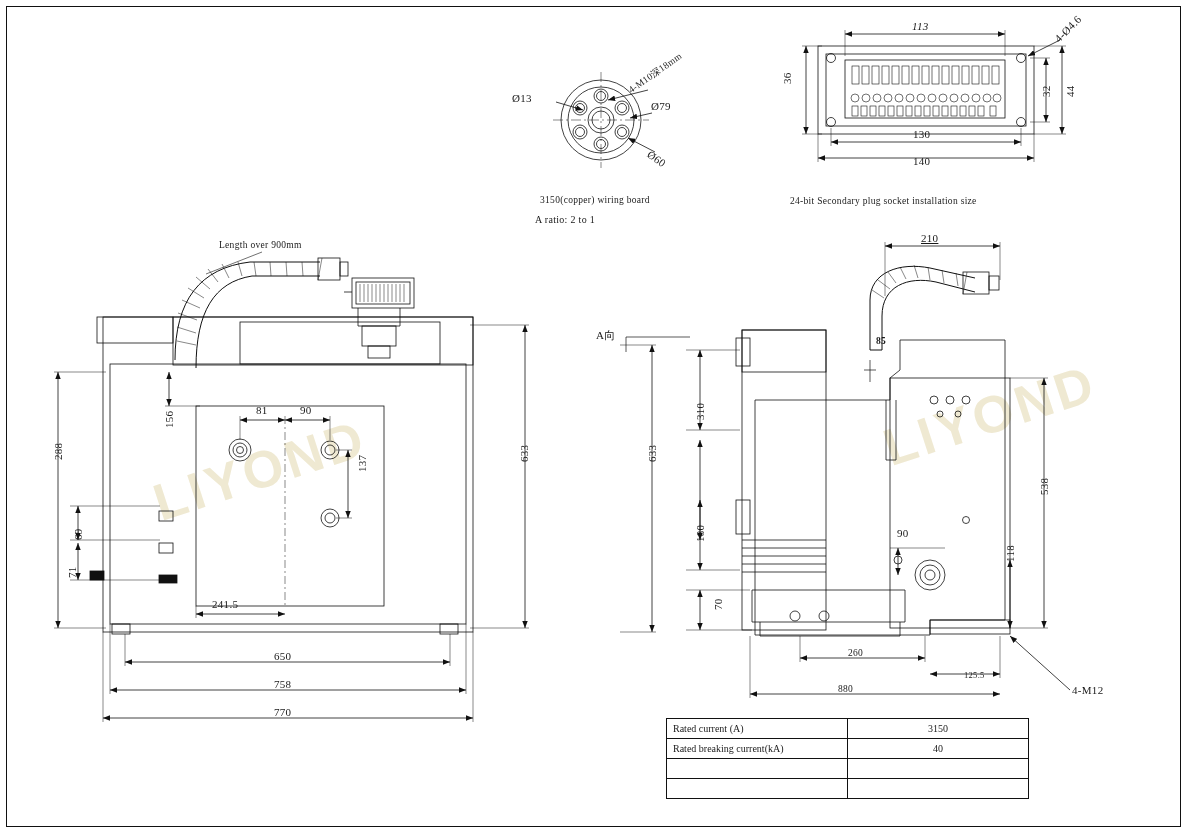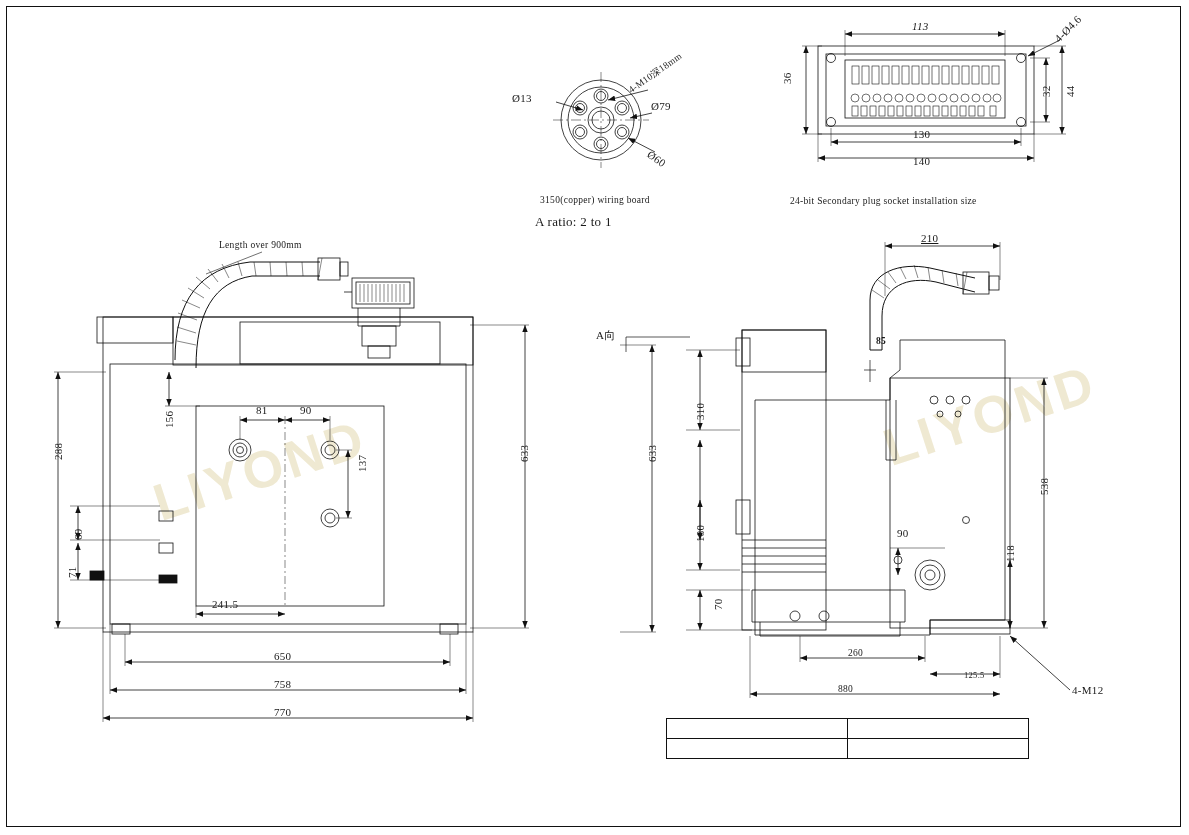--- a/index.html
+++ b/index.html
@@ -13,7 +13,7 @@
        font-family:"Liberation Serif", serif;}
   .lbl.sm{font-size:9.5px;}
   .lbl.xs{font-size:8.5px;margin-left:24px;}
-  .lbl.big{font-size:13px;}
+  .lbl.big{font-size:10px;}
   .rot90{transform:rotate(-90deg);transform-origin:left top;}
   .rot-neg{transform:rotate(-35deg);transform-origin:left top;}
   .rot-pos{transform:rotate(35deg);transform-origin:left top;}

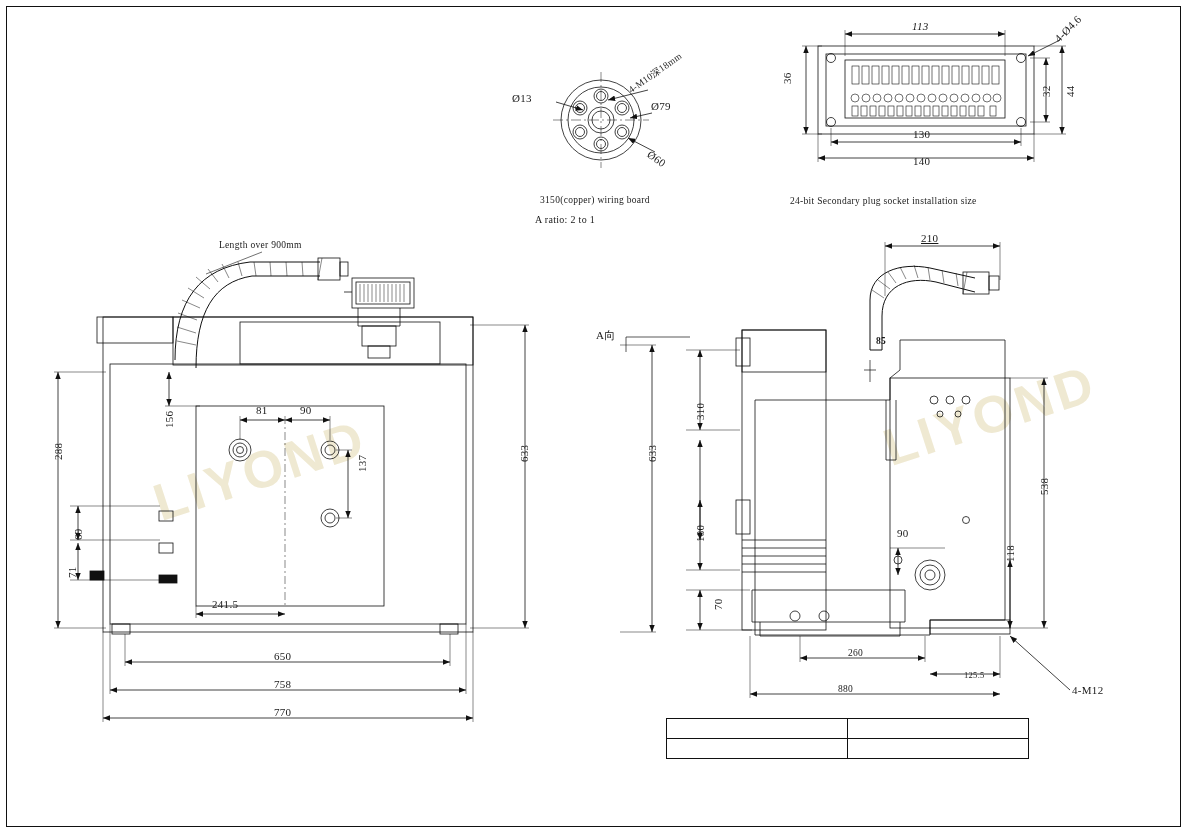--- a/index.html
+++ b/index.html
@@ -384,6 +384,10 @@
   <table class="spec" style="left:666px;top:718px;">
     <tbody>
       <tr>
+        <td class="k">Rated current (A)</td>
+        <td class="v">3150</td>
+      </tr>
+      <tr>
         <td class="k"></td>
         <td class="v"></td>
       </tr>

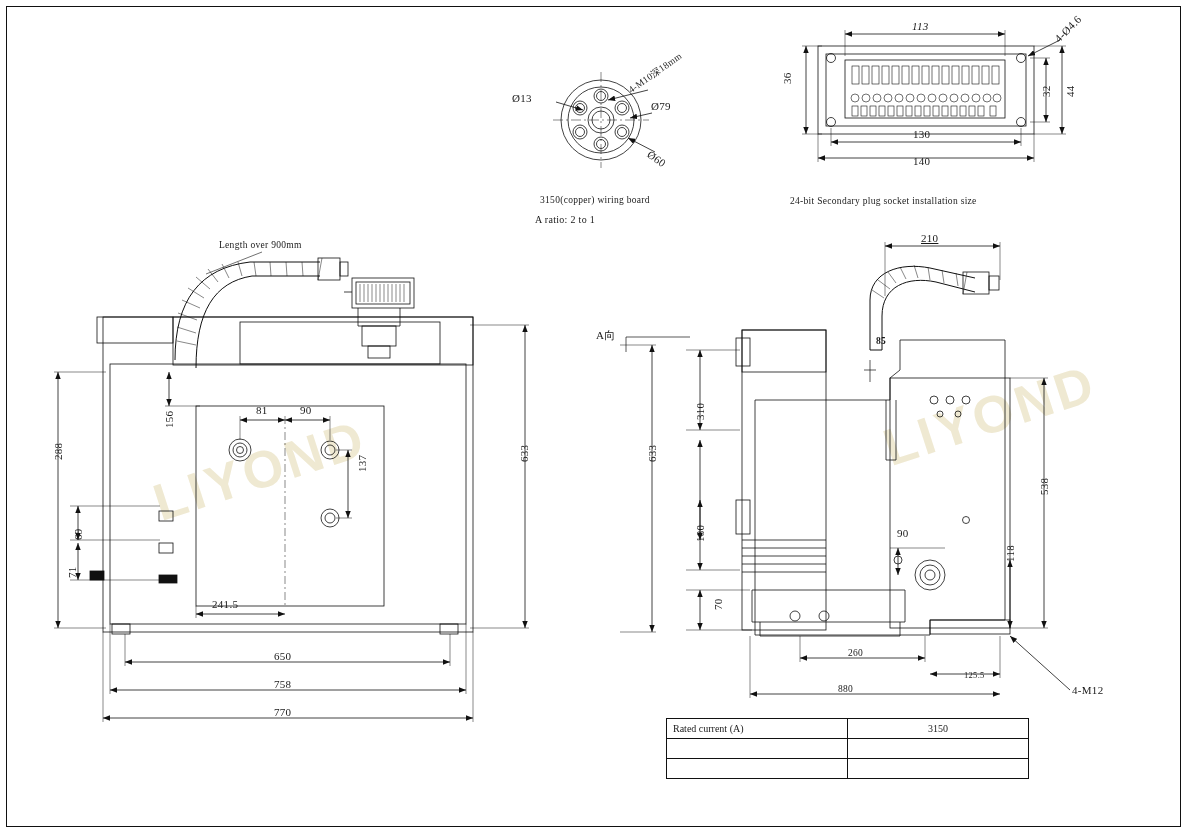--- a/index.html
+++ b/index.html
@@ -388,6 +388,10 @@
         <td class="v">3150</td>
       </tr>
       <tr>
+        <td class="k">Rated breaking current(kA)</td>
+        <td class="v">40</td>
+      </tr>
+      <tr>
         <td class="k"></td>
         <td class="v"></td>
       </tr>

